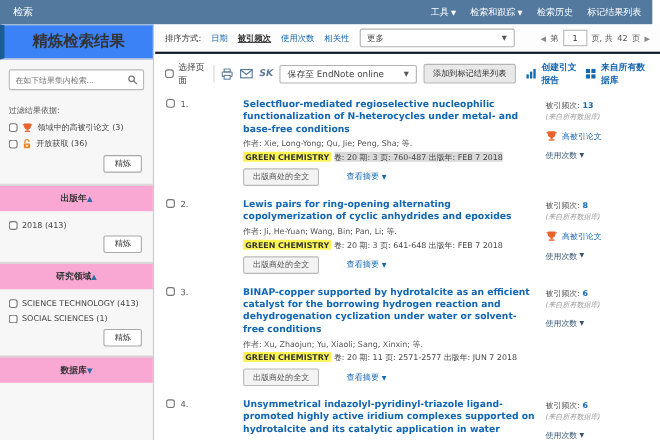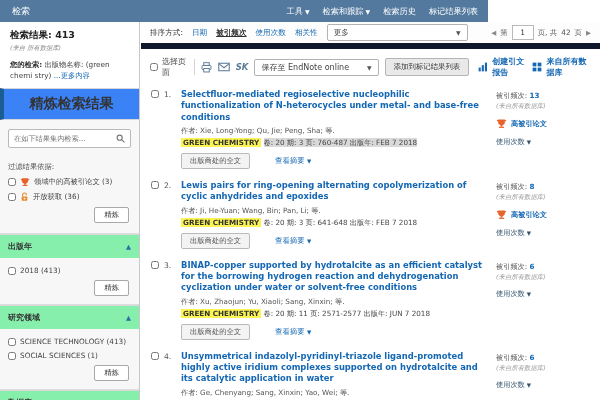--- a/index.html
+++ b/index.html
@@ -7,7 +7,7 @@
   body { font-family:"DejaVu Sans","Liberation Sans",sans-serif; font-size:8px; color:#333; background:#fff; position:relative; }
 
   
-  .topbar { position:absolute; top:0; left:0; width:488px; height:22px; background:#53799e; color:#fff; display:flex; align-items:center; z-index:5; }
+  .topbar { position:absolute; top:0; left:0; width:593px; height:22px; background:#53799e; color:#fff; display:flex; align-items:center; z-index:5; }
   .topbar-title { margin-left:12px; font-size:9px; }
   .topbar-menus { margin-left:auto; margin-right:10px; display:flex; gap:13px; font-size:8.2px; align-items:center; }
   .topbar-menus .menu { cursor:pointer; white-space:nowrap; }

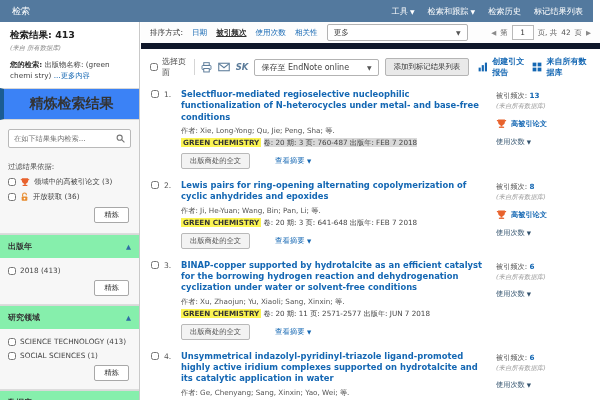--- a/index.html
+++ b/index.html
@@ -95,11 +95,6 @@
 </div>
 
 <div class="sidebar">
-  <div class="results-head">
-    <div class="results-title"><span>检索结果:</span> <span>413</span></div>
-    <div class="from-db-sm">(来自 所有数据库)</div>
-    <div class="your-search"><b>您的检索:</b><span> 出版物名称: (green chemi stry) </span><span class="link">...更多内容</span></div>
-  </div>
 
   <div class="refine-header">精炼检索结果</div>
 

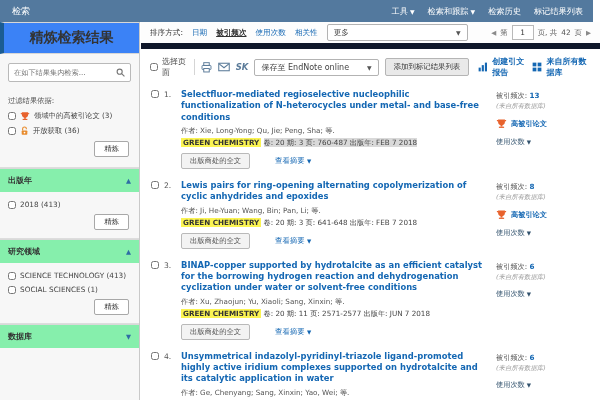--- a/index.html
+++ b/index.html
@@ -35,7 +35,7 @@
 
   
   .main { position:absolute; left:141px; top:22px; width:459px; height:378px; overflow:hidden; background:#fff; }
-  .sortbar { height:27px; display:flex; align-items:center; padding:0 9px; border-bottom:6px solid #0f172a; gap:9px; font-size:7.6px; background:#fdfdfd; }
+  .sortbar { height:27px; display:flex; align-items:center; padding:0 9px; border-bottom:2px solid #0f172a; gap:9px; font-size:7.6px; background:#fdfdfd; }
   .sort-link { color:#1467b3; cursor:pointer; white-space:nowrap; }
   .sort-active { color:#333; font-weight:bold; text-decoration:underline; cursor:pointer; white-space:nowrap; }
   .select-box { height:17px; border:1px solid #b3b3b3; border-radius:2px; display:flex; align-items:center; justify-content:space-between; padding:0 6px; background:#fff; color:#444; cursor:pointer; }

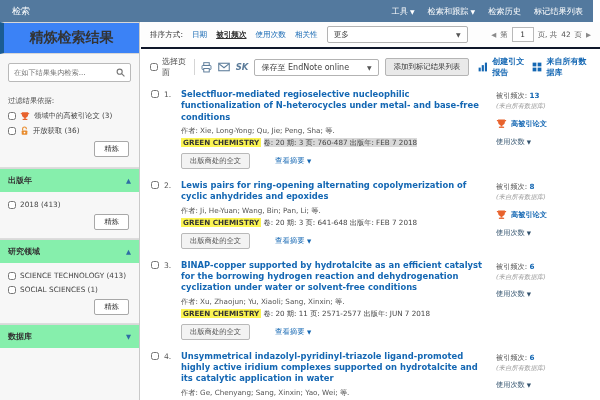--- a/index.html
+++ b/index.html
@@ -61,7 +61,7 @@
   .article { display:flex; padding:6px 4px 5px 10px; }
   .article-check { display:flex; gap:5px; width:30px; flex-shrink:0; padding-top:1px; }
   .article-num { color:#555; font-size:7.6px; }
-  .article-main { flex:1; padding-right:8px; min-width:0; }
+  .article-main { flex:1; padding-right:8px; min-width:0;margin-left:40px; }
   .article-title { color:#1467b3; font-weight:bold; font-size:8.4px; line-height:1.35; margin-bottom:3px; cursor:pointer; }
   .article-authors { color:#555; font-size:7.2px; margin-bottom:2px; }
   .journal-line { font-size:7.2px; color:#444; }

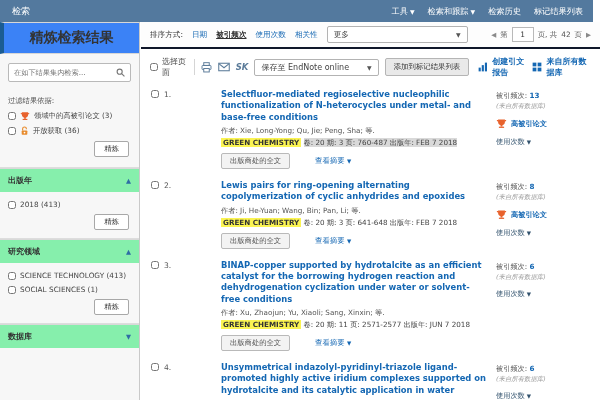--- a/index.html
+++ b/index.html
@@ -76,7 +76,7 @@
   .cites-line { color:#555; }
   .cites-count { color:#1467b3; font-weight:bold; }
   .cites-src { font-style:italic; color:#9a9a9a; font-size:6.4px; margin:1px 0 7px; }
-  .hc-badge { display:flex; align-items:center; gap:4px; color:#1467b3; margin:0 0 8px; cursor:pointer;font-weight:bold; }
+  .hc-badge { display:flex; align-items:center; gap:4px; color:#1467b3; margin:0 0 8px; cursor:pointer; }
   .usage-link { color:#33536e; cursor:pointer; margin-top:2px; display:flex; align-items:center; gap:2px;}
   .usage-caret { font-size:5.5px; color:#33536e; }
   svg { display:block; }

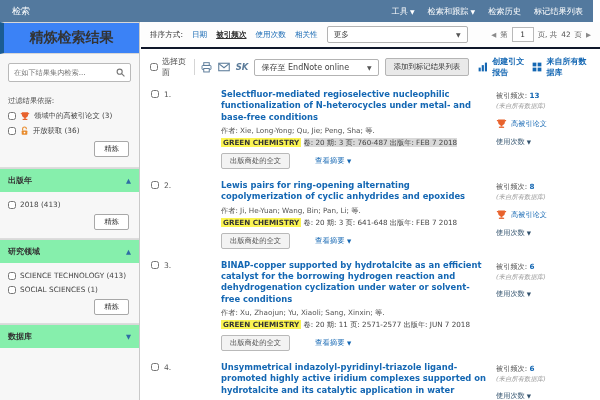--- a/index.html
+++ b/index.html
@@ -29,7 +29,7 @@
   .cb-row { display:flex; align-items:center; gap:4px; margin:5px 0; color:#444; }
   .cb { width:8px; height:8px; margin:0; }
   .refine-btn { display:block; margin:3px 2px 6px auto; background:#fff; border:1px solid #a8a8a8; border-radius:2px; padding:2px 9px; font-size:7.4px; color:#333; cursor:pointer; width:fit-content; font-family:inherit;}
-  .section-header { background:#86efac; padding:6px 8px; font-weight:bold; display:flex; justify-content:space-between; align-items:center; color:#333; font-size:8px; border-top:1px solid #d9d9d9; cursor:pointer; }
+  .section-header { background:#f9a8d4; padding:6px 8px; font-weight:bold; display:flex; justify-content:center; align-items:center; color:#333; font-size:8px; border-top:1px solid #d9d9d9; cursor:pointer; }
   .sec-arrow { color:#2e6da4; font-size:6.5px; }
   .section-body { padding:3px 8px 2px; border-bottom:1px solid #ddd; }
 

